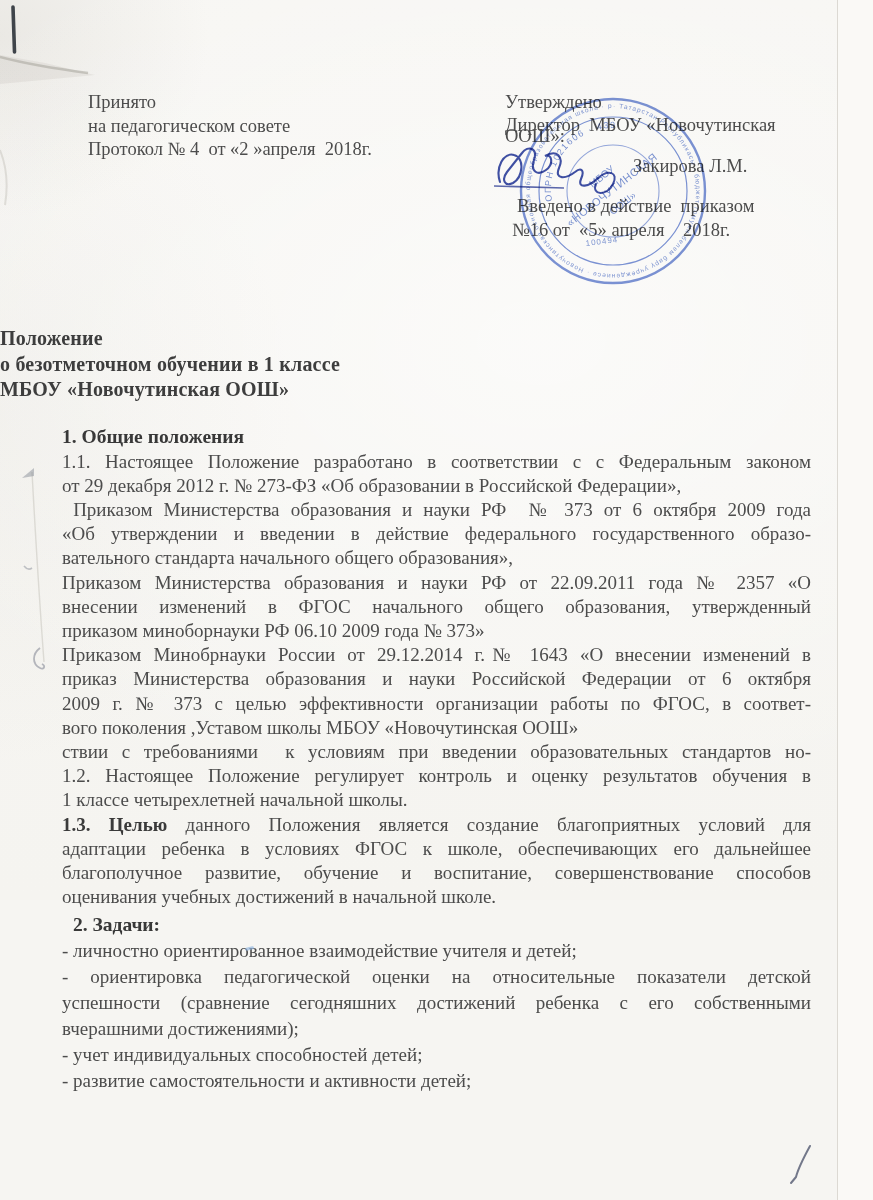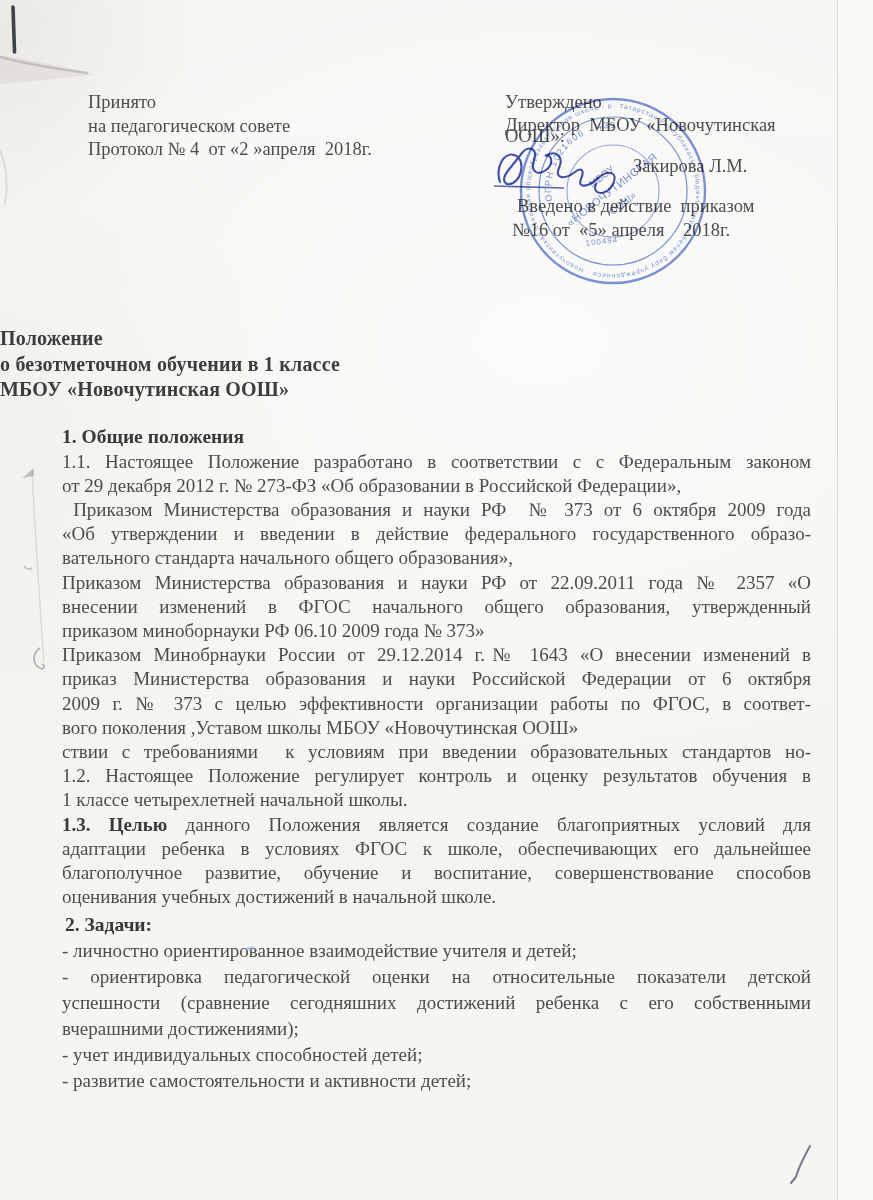--- a/index.html
+++ b/index.html
@@ -36,7 +36,7 @@
   #doc-body{position:absolute;left:62px;top:425px;width:749px;color:#4c4c4c;}
   .sec-heading{font-size:19.5px;font-weight:bold;color:#383838;line-height:24.5px;}
   .sec2{margin-top:3px;}
-  .sec2 .sec-heading{line-height:26px;padding-left:3px;}
+  .sec2 .sec-heading{line-height:26px;padding-left:3px;margin-left:8px;}
   .line{font-size:19px;line-height:24.2px;white-space:pre-wrap;}
   .sec2 .line{line-height:26px;}
   .line.just{text-align:justify;text-align-last:justify;}

